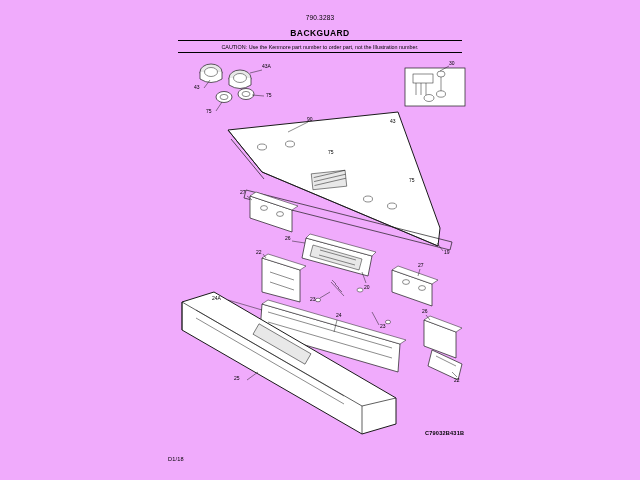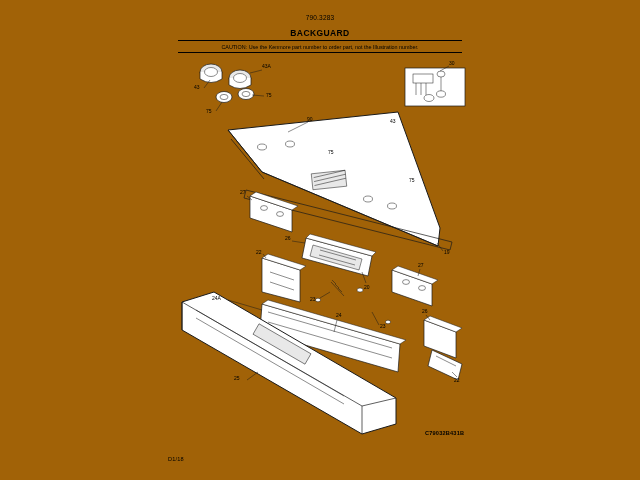--- a/index.html
+++ b/index.html
@@ -4,7 +4,7 @@
 <style>
   html,body{margin:0;padding:0;background:#ffffff;}
   body{width:640px;height:480px;overflow:hidden;font-family:"Liberation Sans",sans-serif;color:#000;}
-  #sheet{position:relative;width:640px;height:480px;background:#a16207;}
+  #sheet{position:relative;width:640px;height:480px;background:#f0abfc;}
   .txt{position:absolute;white-space:nowrap;}
   #model-number{top:14px;left:0;width:640px;text-align:center;font-size:6.5px;letter-spacing:.2px;}
   #section-title{top:28px;left:0;width:640px;text-align:center;font-size:8.5px;font-weight:bold;letter-spacing:.4px;}

